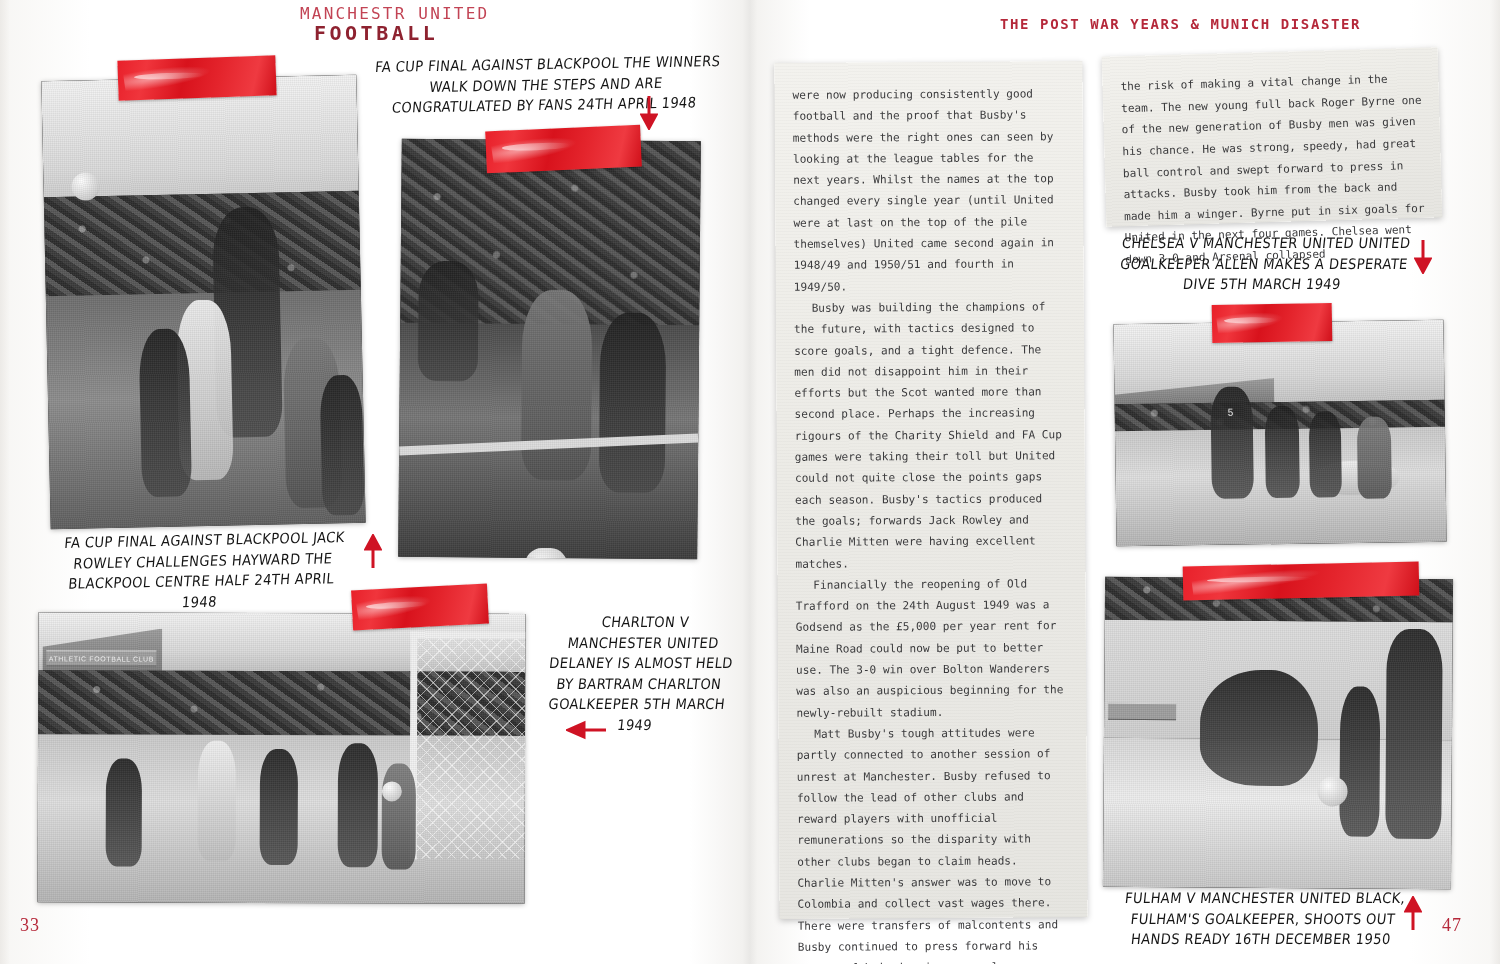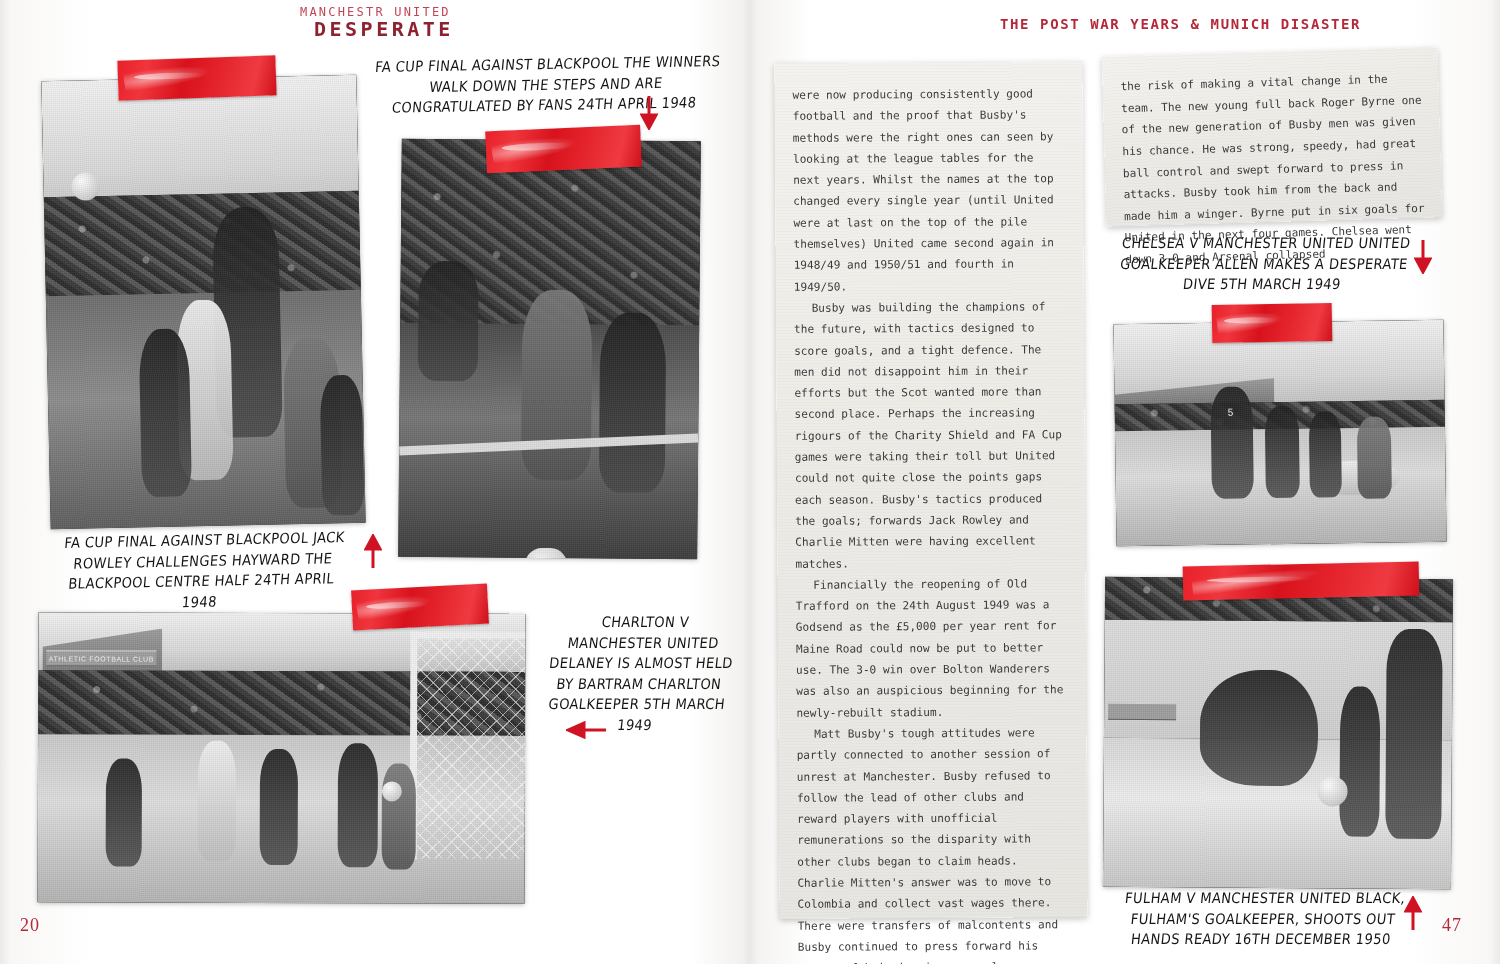--- a/index.html
+++ b/index.html
@@ -35,7 +35,7 @@
   }
   .hdr-left .l1 {
     font-family: "DejaVu Sans Mono", monospace;
-    font-size: 12px; letter-spacing: 2.2px; font-weight: 400;
+    font-size: 16px; letter-spacing: 2.2px; font-weight: 400;
     color: #bd3446;
     opacity: .92;
   }

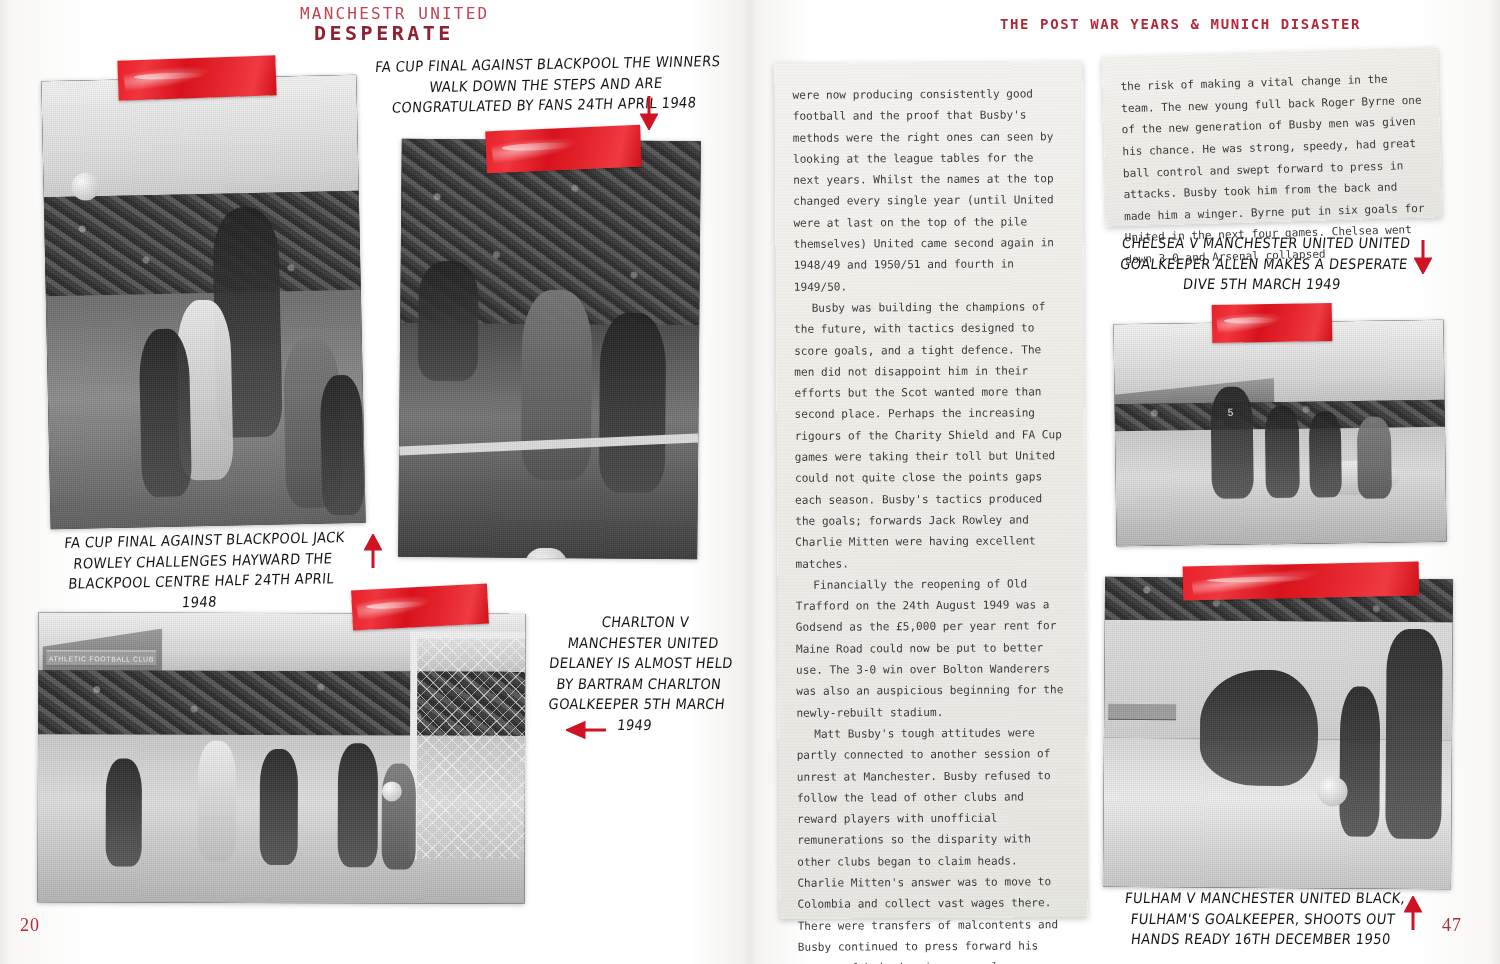--- a/index.html
+++ b/index.html
@@ -211,7 +211,7 @@
 
   <div class="hdr-left">
     <div class="l1">MANCHESTR UNITED</div>
-    <div class="l2">DESPERATE</div>
+    <div class="l2">FOOTBALL</div>
   </div>
   <div class="hdr-right">THE POST WAR YEARS &amp; MUNICH DISASTER</div>
 

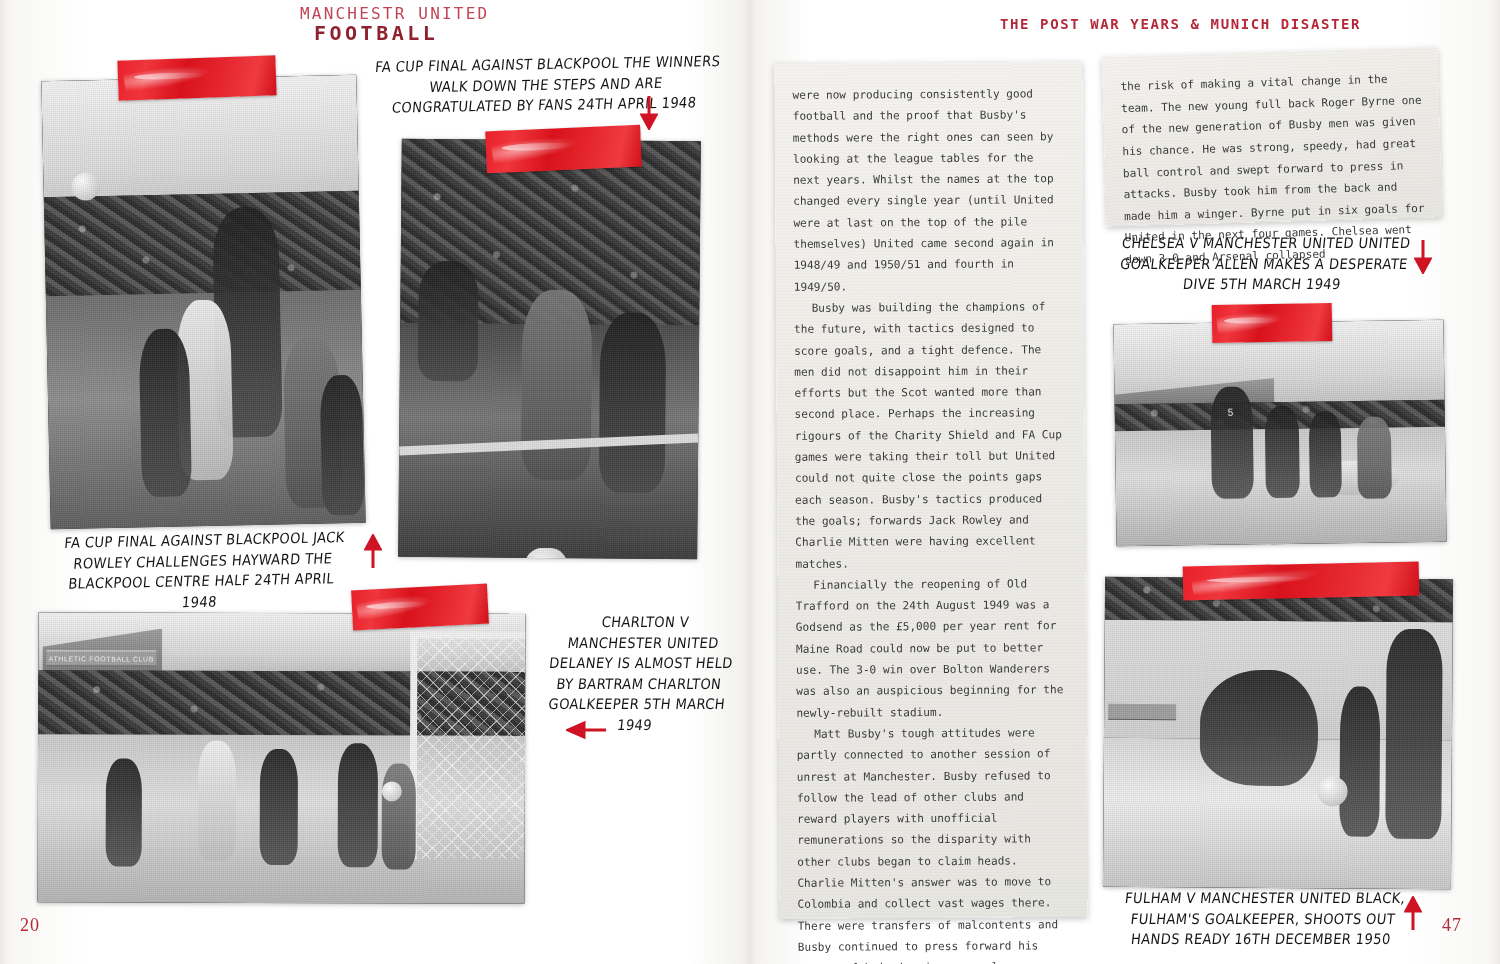--- a/index.html
+++ b/index.html
@@ -215,7 +215,7 @@
   </div>
   <div class="hdr-right">THE POST WAR YEARS &amp; MUNICH DISASTER</div>
 
-  <div class="pageno l">20</div>
+  <div class="pageno l">33</div>
   <div class="pageno r">47</div>
 
   <div class="photo" style="left:46px; top:78px; width:315px; height:448px; transform:rotate(-1.2deg);">

